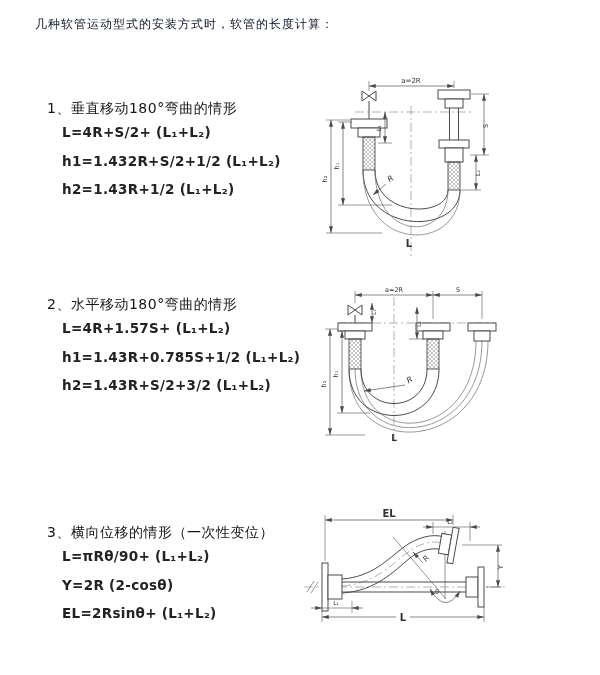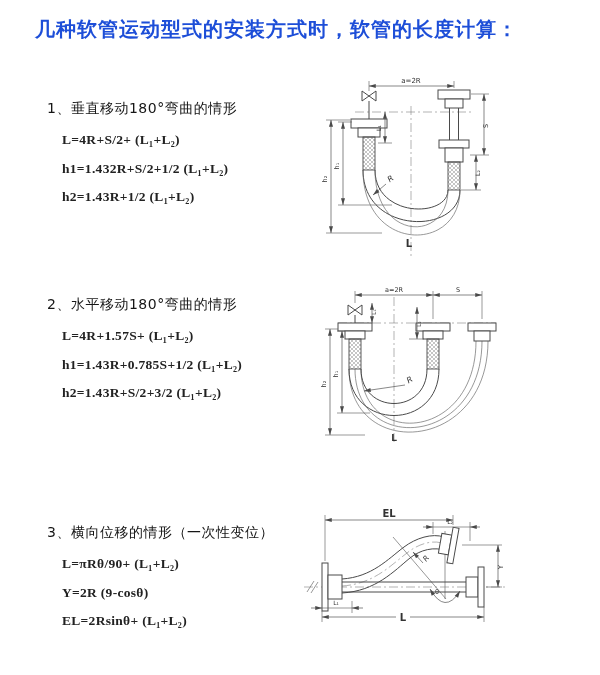--- a/index.html
+++ b/index.html
@@ -5,7 +5,7 @@
   html,body{margin:0;padding:0;background:#fff;}
   #page{position:relative;width:600px;height:675px;background:#ffffff;overflow:hidden;
         font-family:"DejaVu Sans","Liberation Sans",sans-serif;color:#1c1c1c;}
-  .title{position:absolute;left:35px;top:16px;font-size:20px;font-weight:700;letter-spacing:1px;color:#1d4ed8;}
+  .title{position:absolute;left:35px;top:16px;font-size:12px;font-weight:400;letter-spacing:1px;color:#0f172a;}
   .section{position:absolute;left:47px;}
   .section .heading{font-size:14px;font-weight:400;letter-spacing:0.5px;color:#161616;}
   .section .formulas{margin-top:8px;margin-left:15px;font-family:Liberation Serif, serif;}

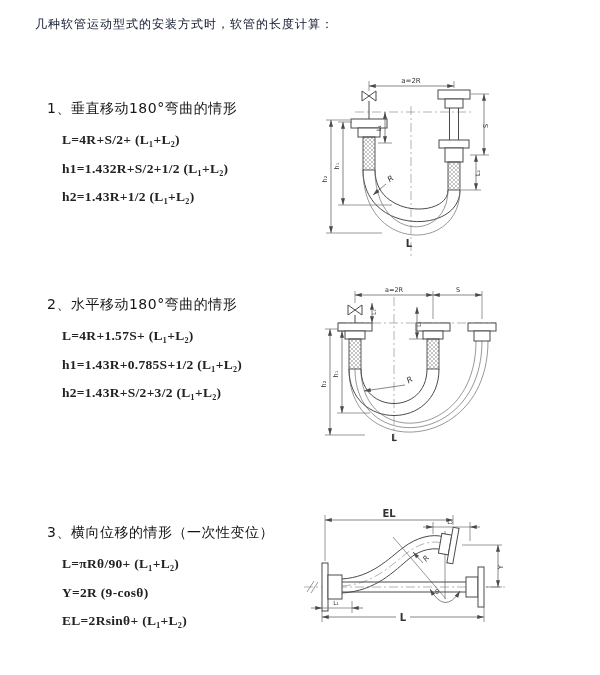--- a/index.html
+++ b/index.html
@@ -8,7 +8,7 @@
   .title{position:absolute;left:35px;top:16px;font-size:12px;font-weight:400;letter-spacing:1px;color:#0f172a;}
   .section{position:absolute;left:47px;}
   .section .heading{font-size:14px;font-weight:400;letter-spacing:0.5px;color:#161616;}
-  .section .formulas{margin-top:8px;margin-left:15px;font-family:Liberation Serif, serif;}
+  .section .formulas{margin-left:15px;}
   .section .formula{font-size:13.5px;font-weight:600;line-height:28.5px;letter-spacing:0.3px;color:#222;white-space:pre;}
   svg.diag{position:absolute;}
   svg text{fill:#333;font-family:"DejaVu Sans","Liberation Sans",sans-serif;}

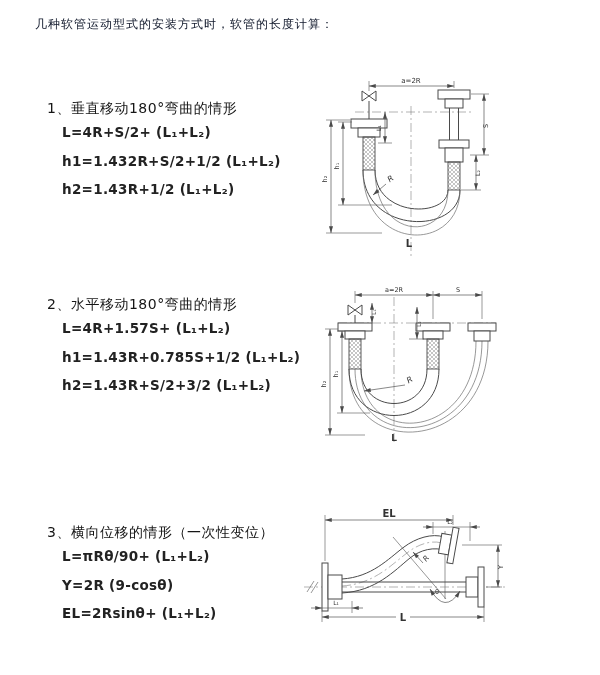--- a/index.html
+++ b/index.html
@@ -49,7 +49,7 @@
     <div class="heading">3、横向位移的情形（一次性变位）</div>
     <div class="formulas">
       <div class="formula">L=πRθ/90+ (L₁+L₂)</div>
-      <div class="formula">Y=2R (9-cosθ)</div>
+      <div class="formula">Y=2R (2-cosθ)</div>
       <div class="formula">EL=2Rsinθ+ (L₁+L₂)</div>
     </div>
   </div>

